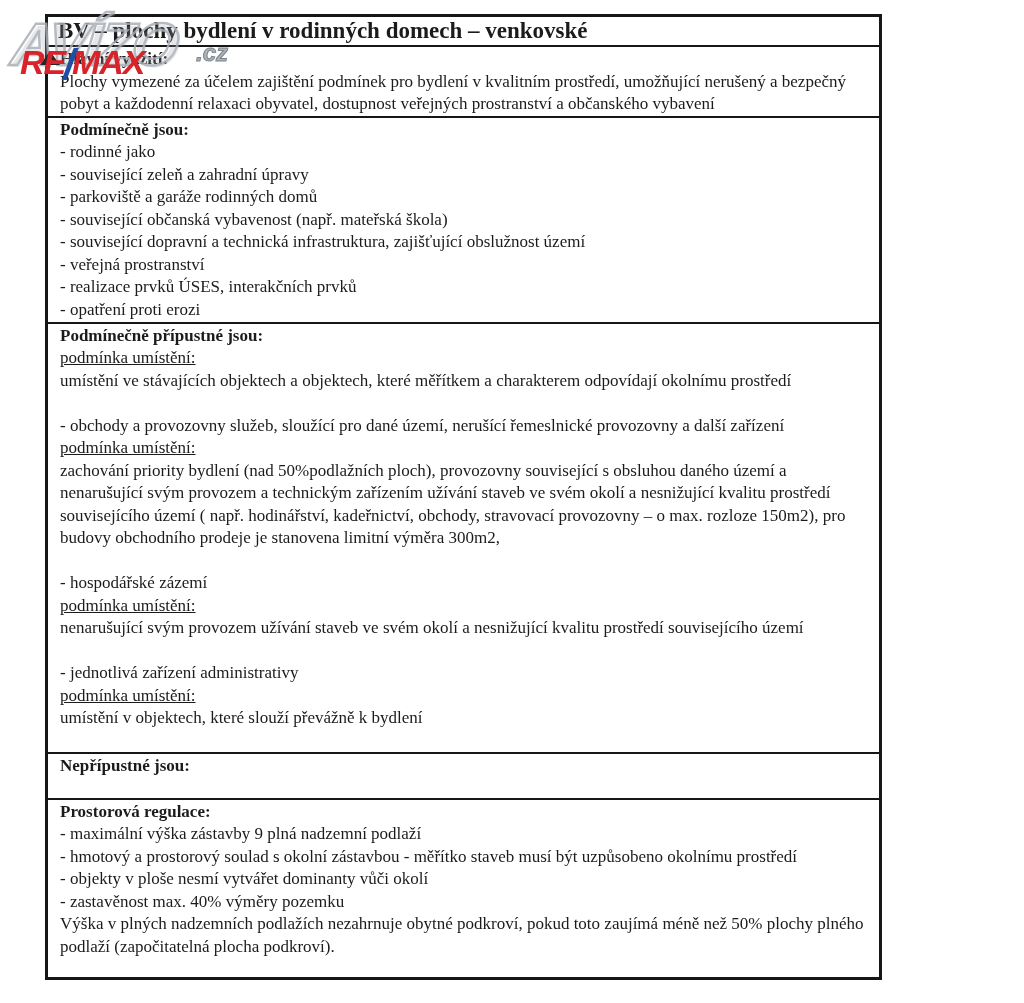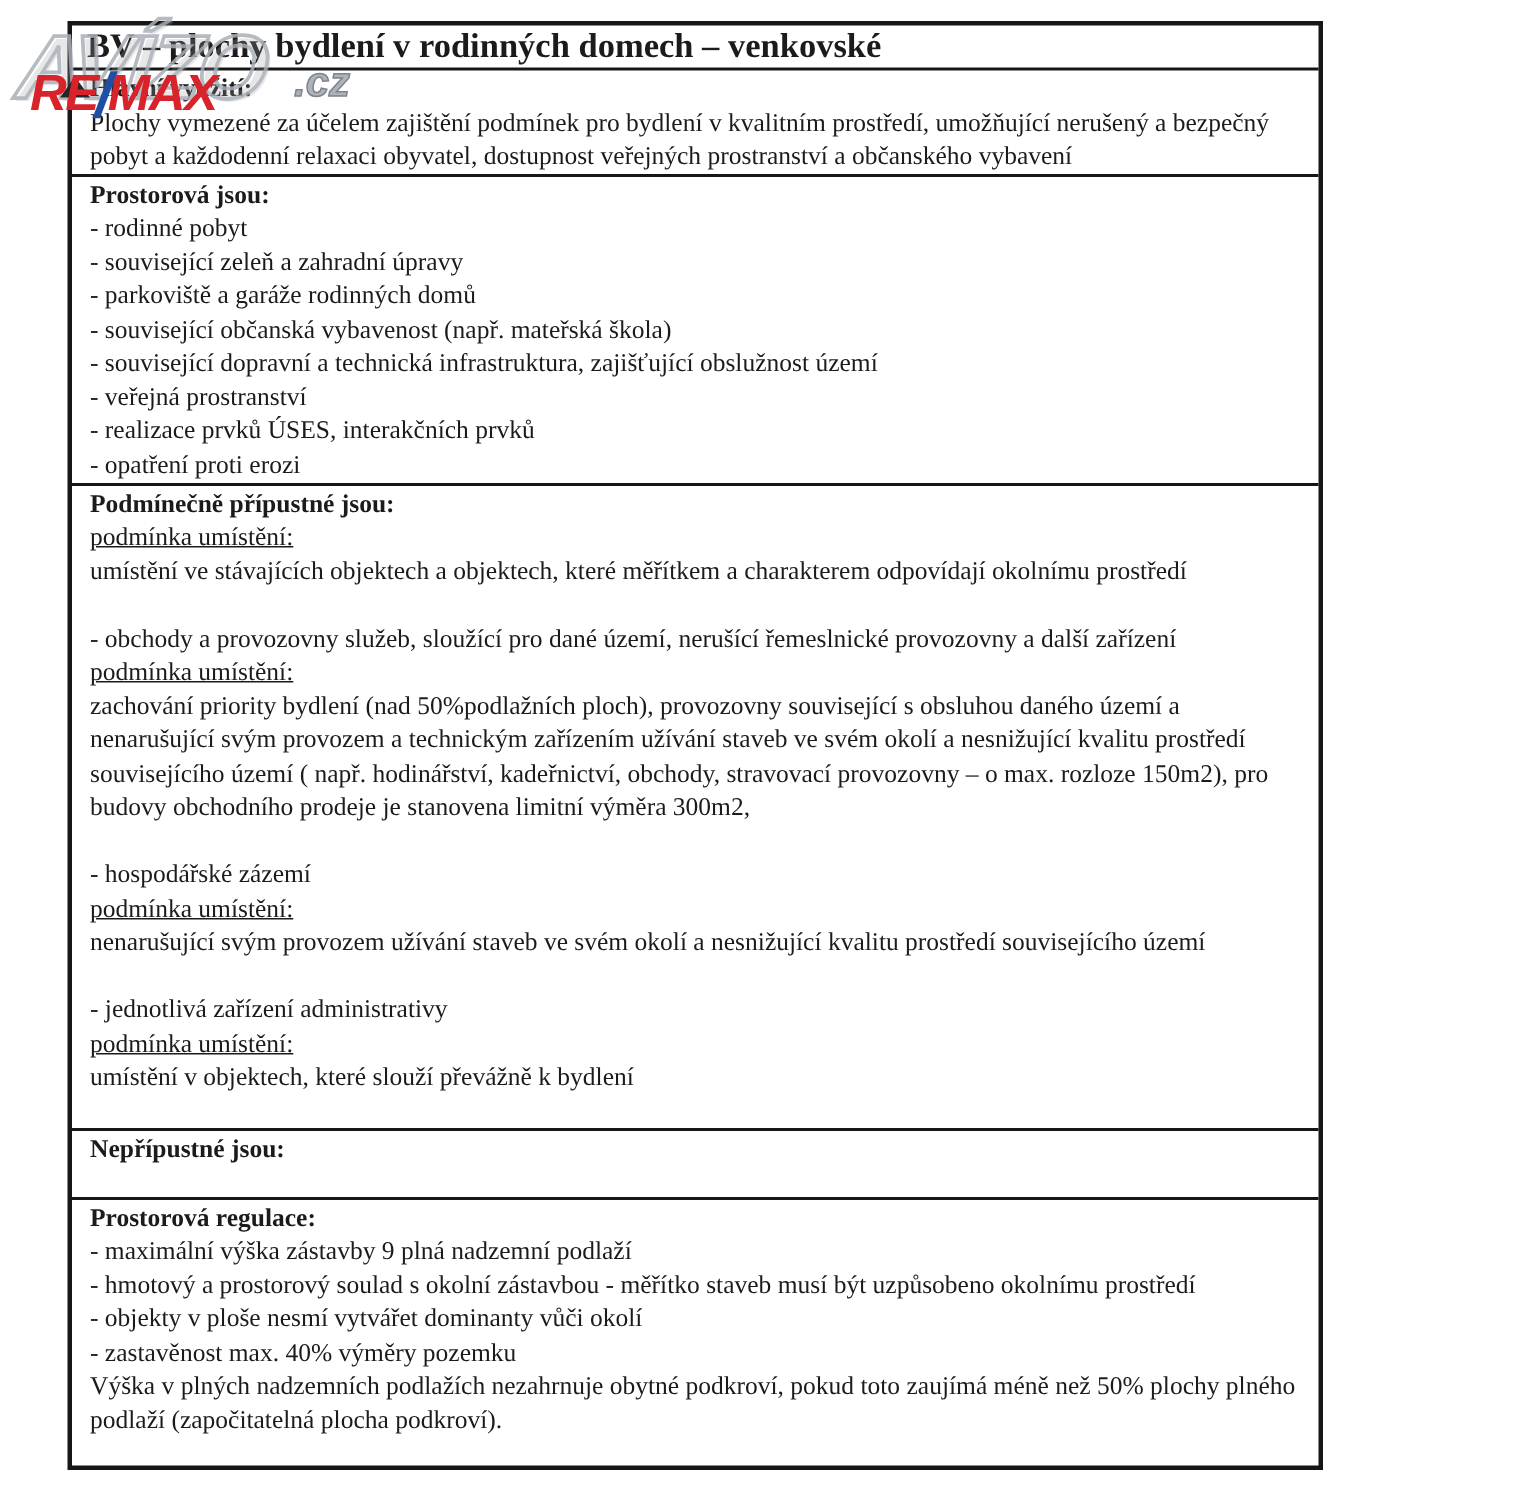--- a/index.html
+++ b/index.html
@@ -61,7 +61,7 @@
     position:absolute;left:196px;top:39px;
     font-family:"Liberation Sans", sans-serif;
     font-style:italic;font-weight:bold;
-    font-size:28px;
+    font-size:24px;
     color:var(--watermark-grey,#8f959d);
     -webkit-text-stroke:1px #787e86;
     opacity:.95;

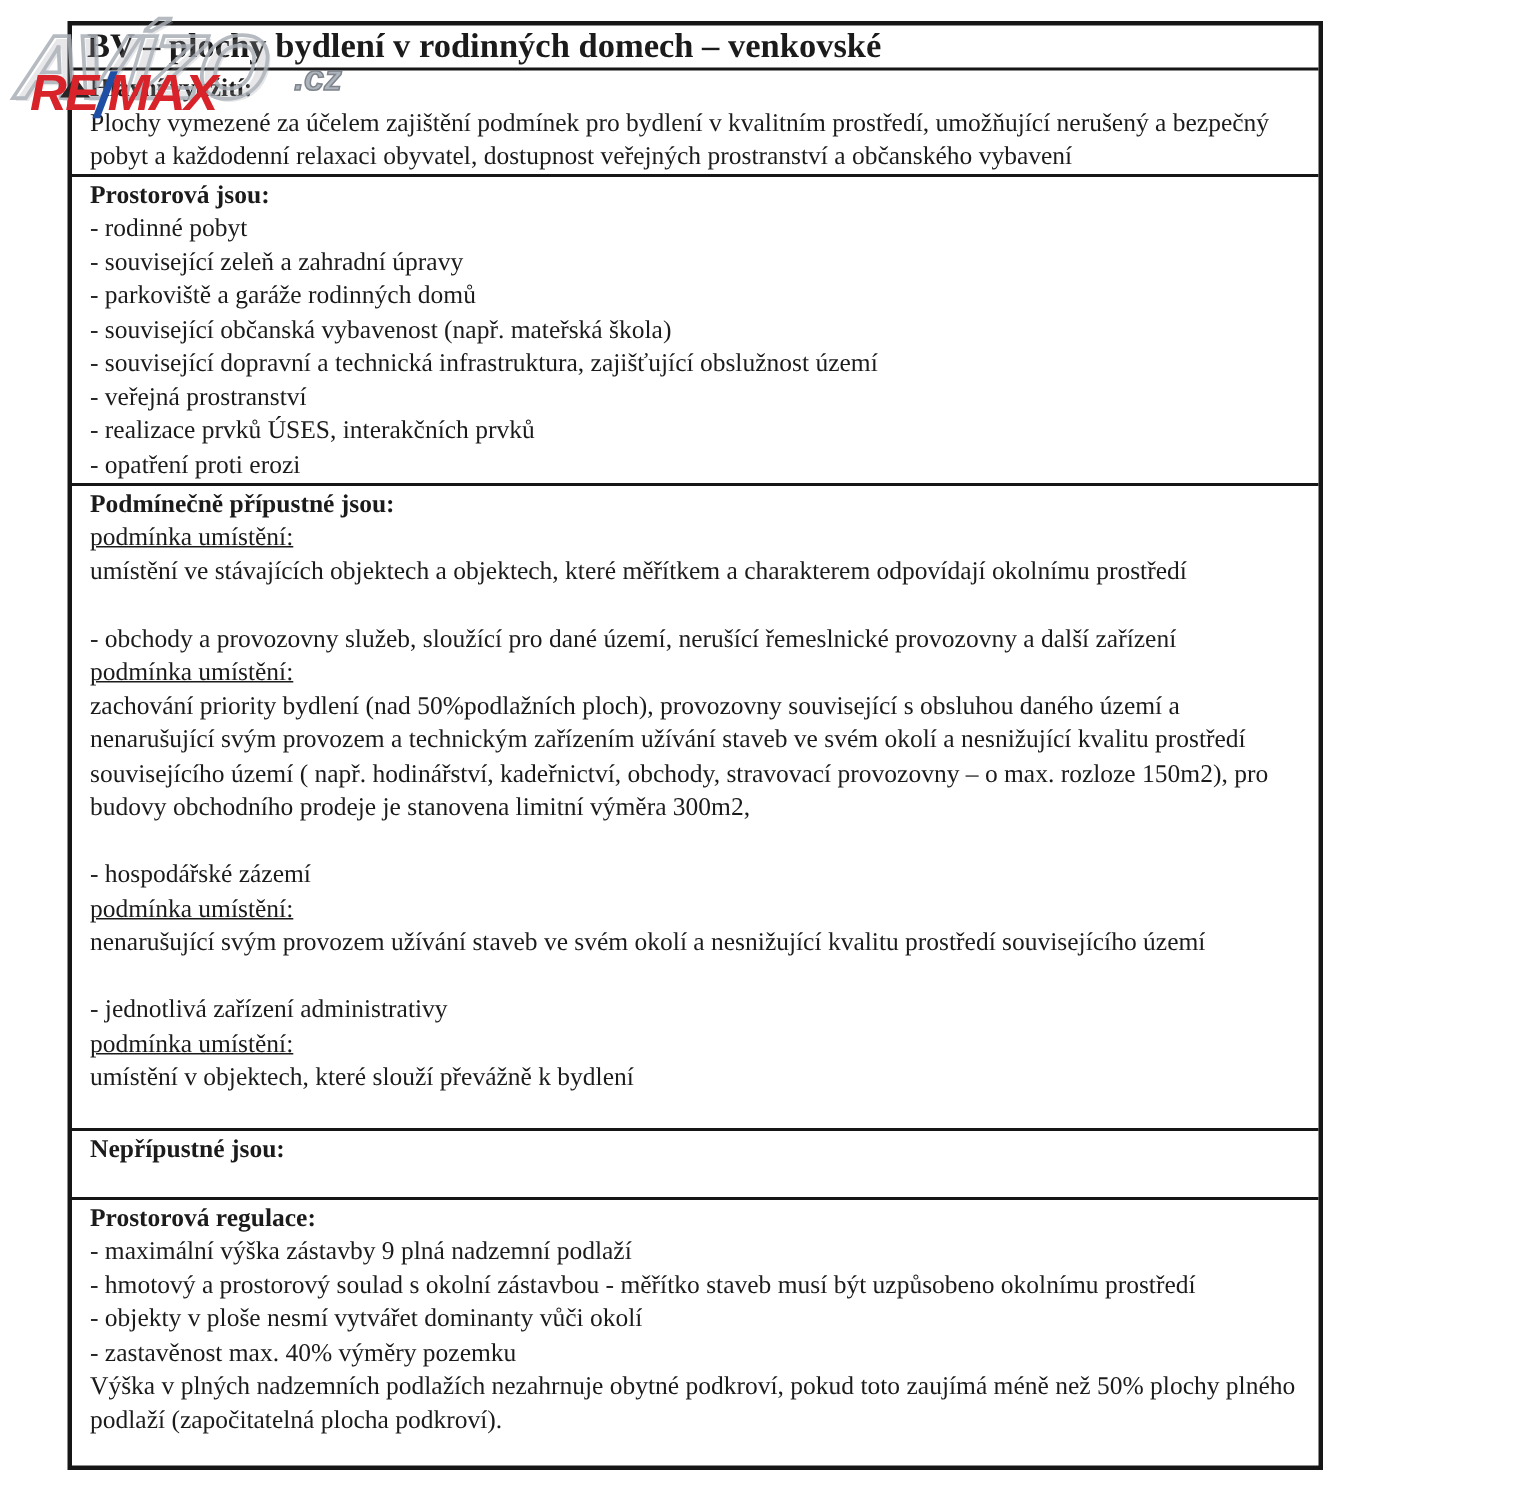--- a/index.html
+++ b/index.html
@@ -106,7 +106,7 @@
     </div>
 
     <div class="row" id="sec-permitted">
-      <div class="hdr">Prostorová jsou:</div>
+      <div class="hdr">Podmínečně jsou:</div>
       <div>- rodinné pobyt</div>
       <div>- související zeleň a zahradní úpravy</div>
       <div>- parkoviště a garáže rodinných domů</div>

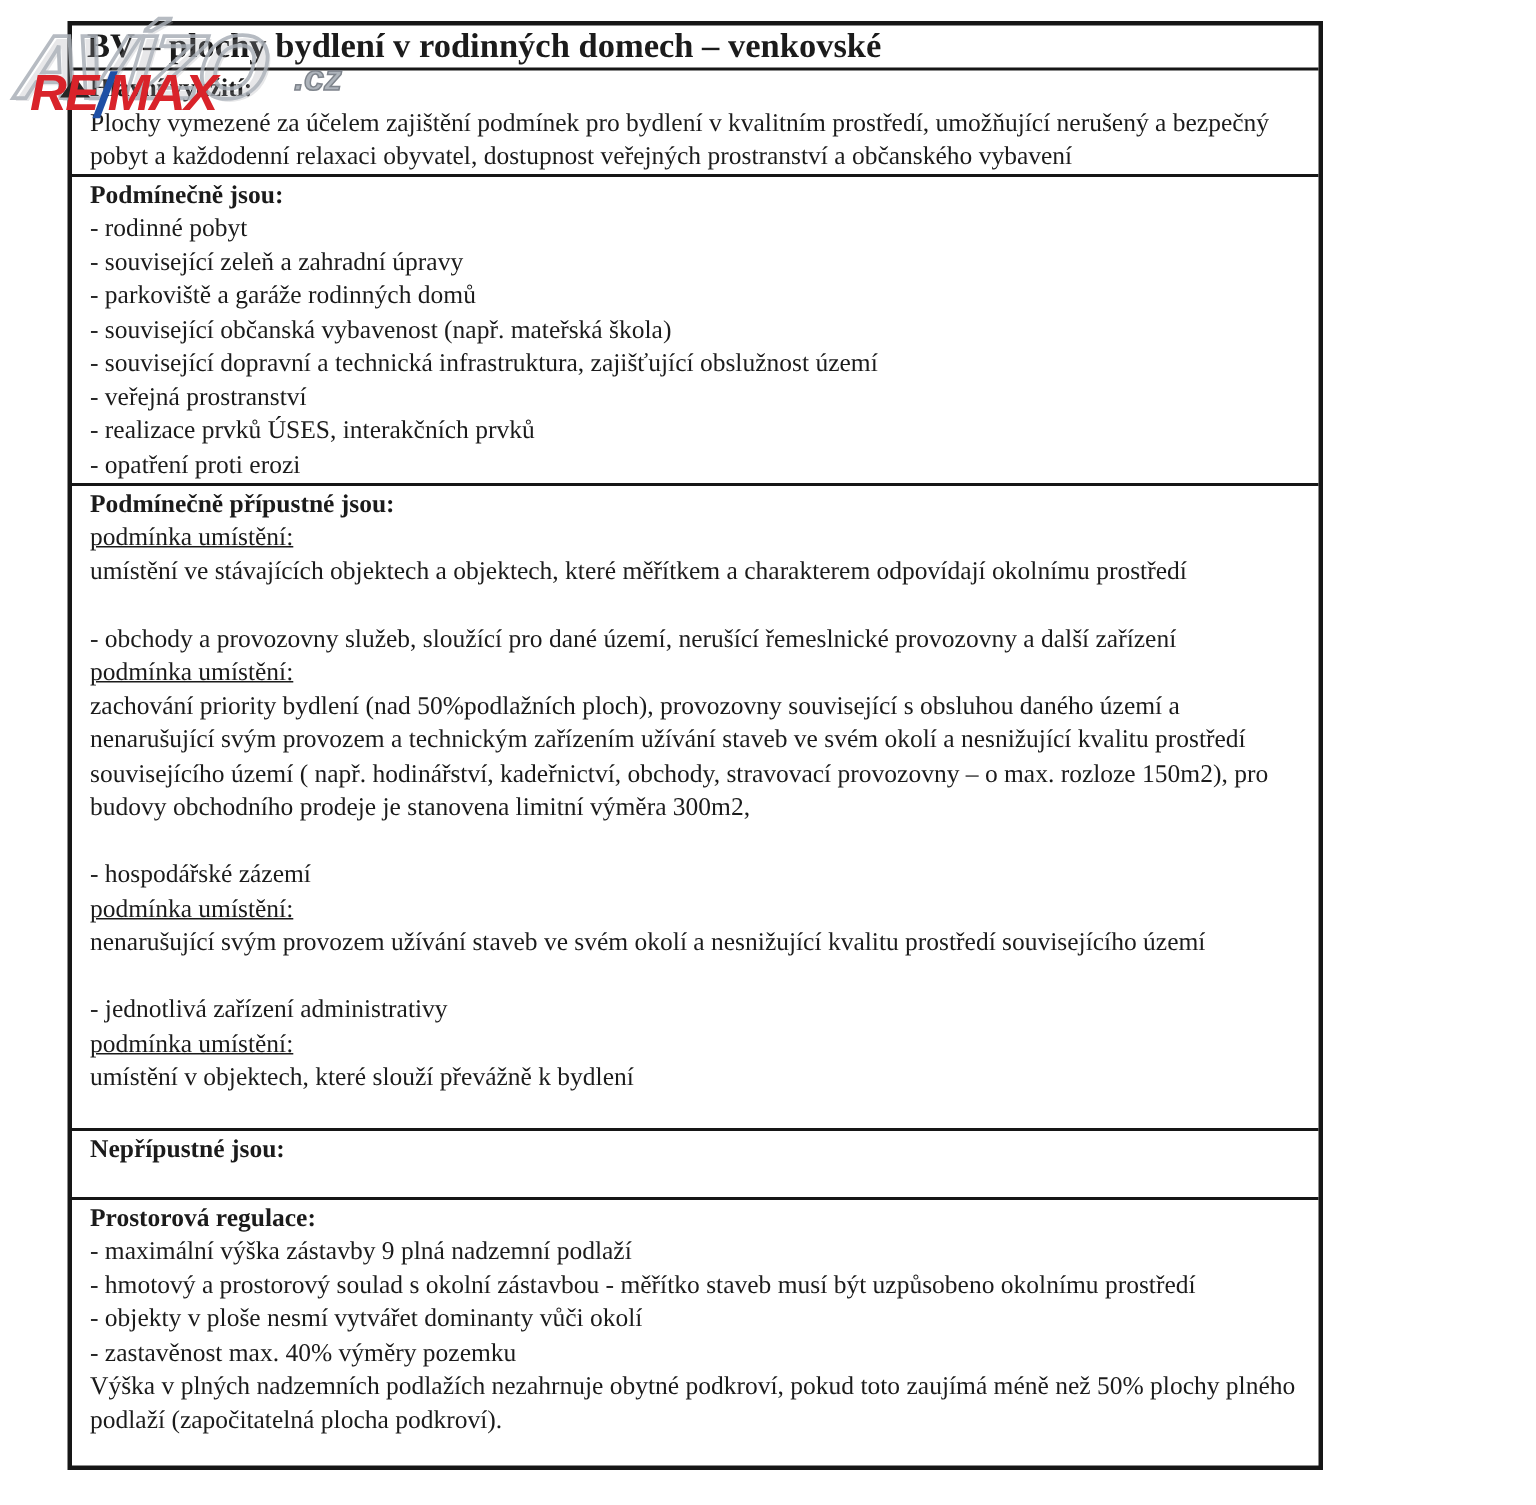--- a/index.html
+++ b/index.html
@@ -107,7 +107,7 @@
 
     <div class="row" id="sec-permitted">
       <div class="hdr">Podmínečně jsou:</div>
-      <div>- rodinné pobyt</div>
+      <div>- rodinné jako</div>
       <div>- související zeleň a zahradní úpravy</div>
       <div>- parkoviště a garáže rodinných domů</div>
       <div>- související občanská vybavenost (např. mateřská škola)</div>

